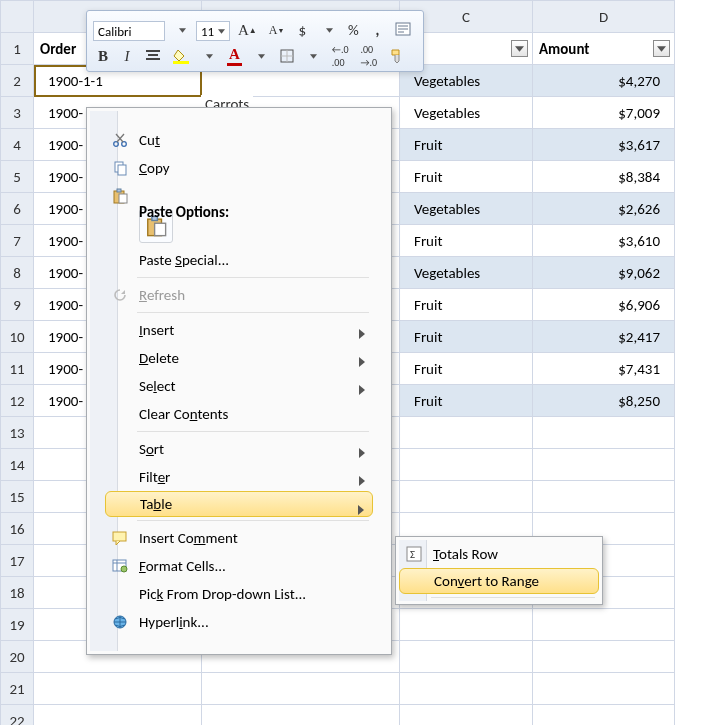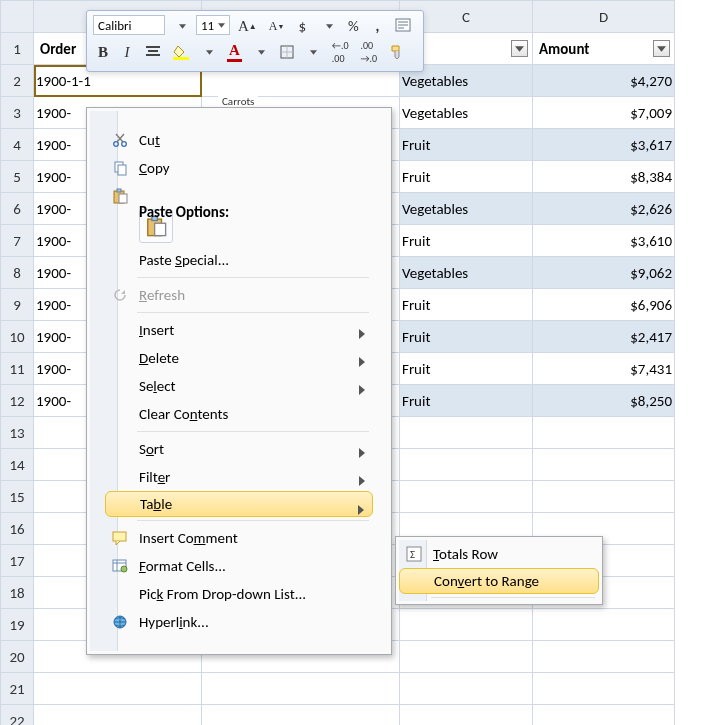--- a/index.html
+++ b/index.html
@@ -29,7 +29,7 @@
 
   
   .minitb { position: absolute; left: 86px; top: 10px; background: linear-gradient(#fafcff,#e4ecf7); border: 1px solid #a7b8d0; border-radius: 3px; padding: 4px 6px; box-shadow: 0 2px 6px rgba(0,0,0,.15); }
-  .minitb .row { display: flex; align-items: flex-start; gap: 4px; height: 26px; }
+  .minitb .row { display: flex; align-items: flex-end; gap: 4px; height: 26px; }
   .tbctl { display: inline-flex; align-items: center; justify-content: center; min-width: 20px; height: 22px; padding: 0 3px; color: #333; border: 1px solid transparent; border-radius: 2px; }
   .tbctl.dd { padding-right: 2px; }
   .ddarrow { margin-left: 3px; }

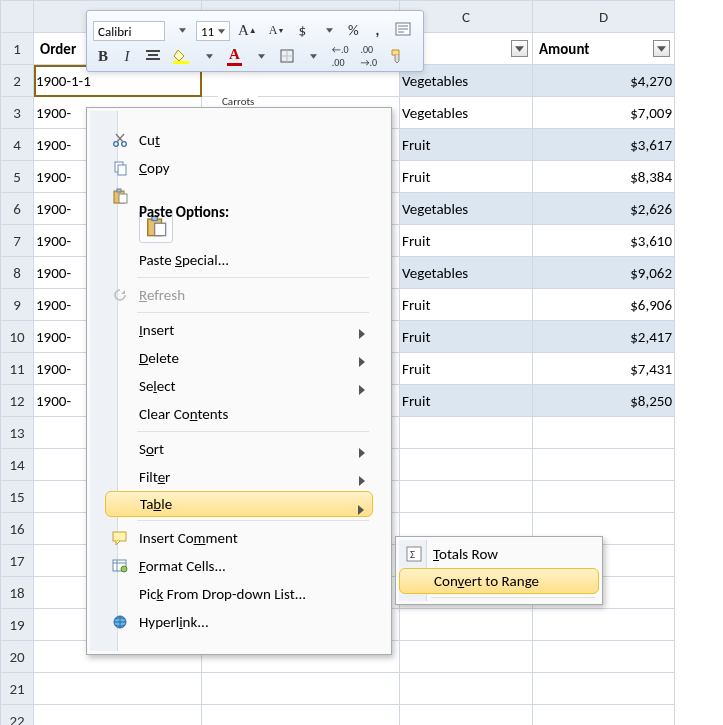--- a/index.html
+++ b/index.html
@@ -22,7 +22,7 @@
   .filterbtn svg { width: 9px; height: 6px; }
   .band0 td.datacell { background: #dce6f1; }
   .band1 td.datacell { background: #ffffff; }
-  .datacell { padding: 0 2px; }
+  .datacell { padding: 0 14px; }
   .datacell.right { text-align: right; }
   .colA.datacell, .colB.datacell { background: #fff !important; }
   .activecell { outline: 2px solid #8b6914; outline-offset: -2px; }

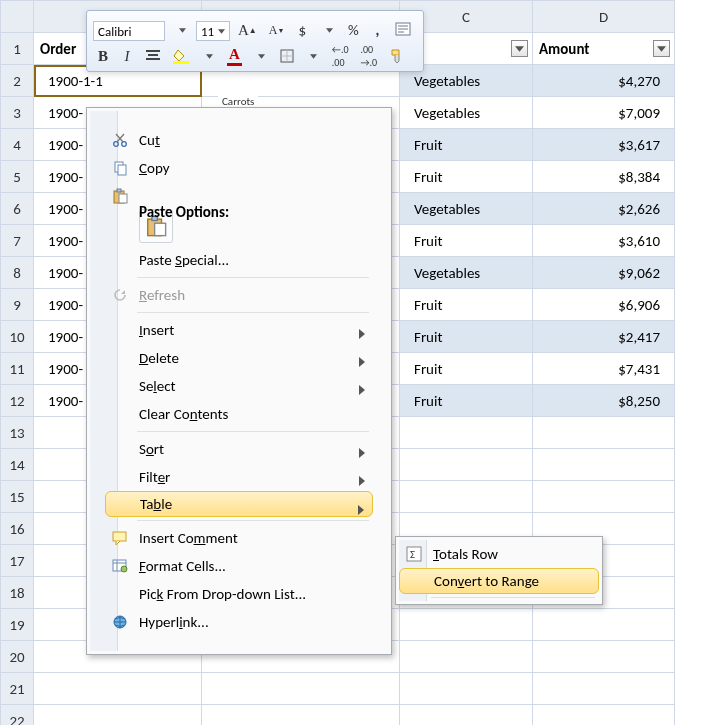--- a/index.html
+++ b/index.html
@@ -56,7 +56,7 @@
 
   .lbl { white-space: nowrap; }
   .colA-head-text { font-weight:bold; }
-  .partial-b { position:absolute; left:201px; top:95px; font-size:11px; color:#333; background:#fff; padding:0 4px;margin-left:17px; }
+  .partial-b { position:absolute; left:201px; top:95px; font-size:15px; color:#333; background:#fff; padding:0 4px; }
 </style>
 </head>
 <body>

